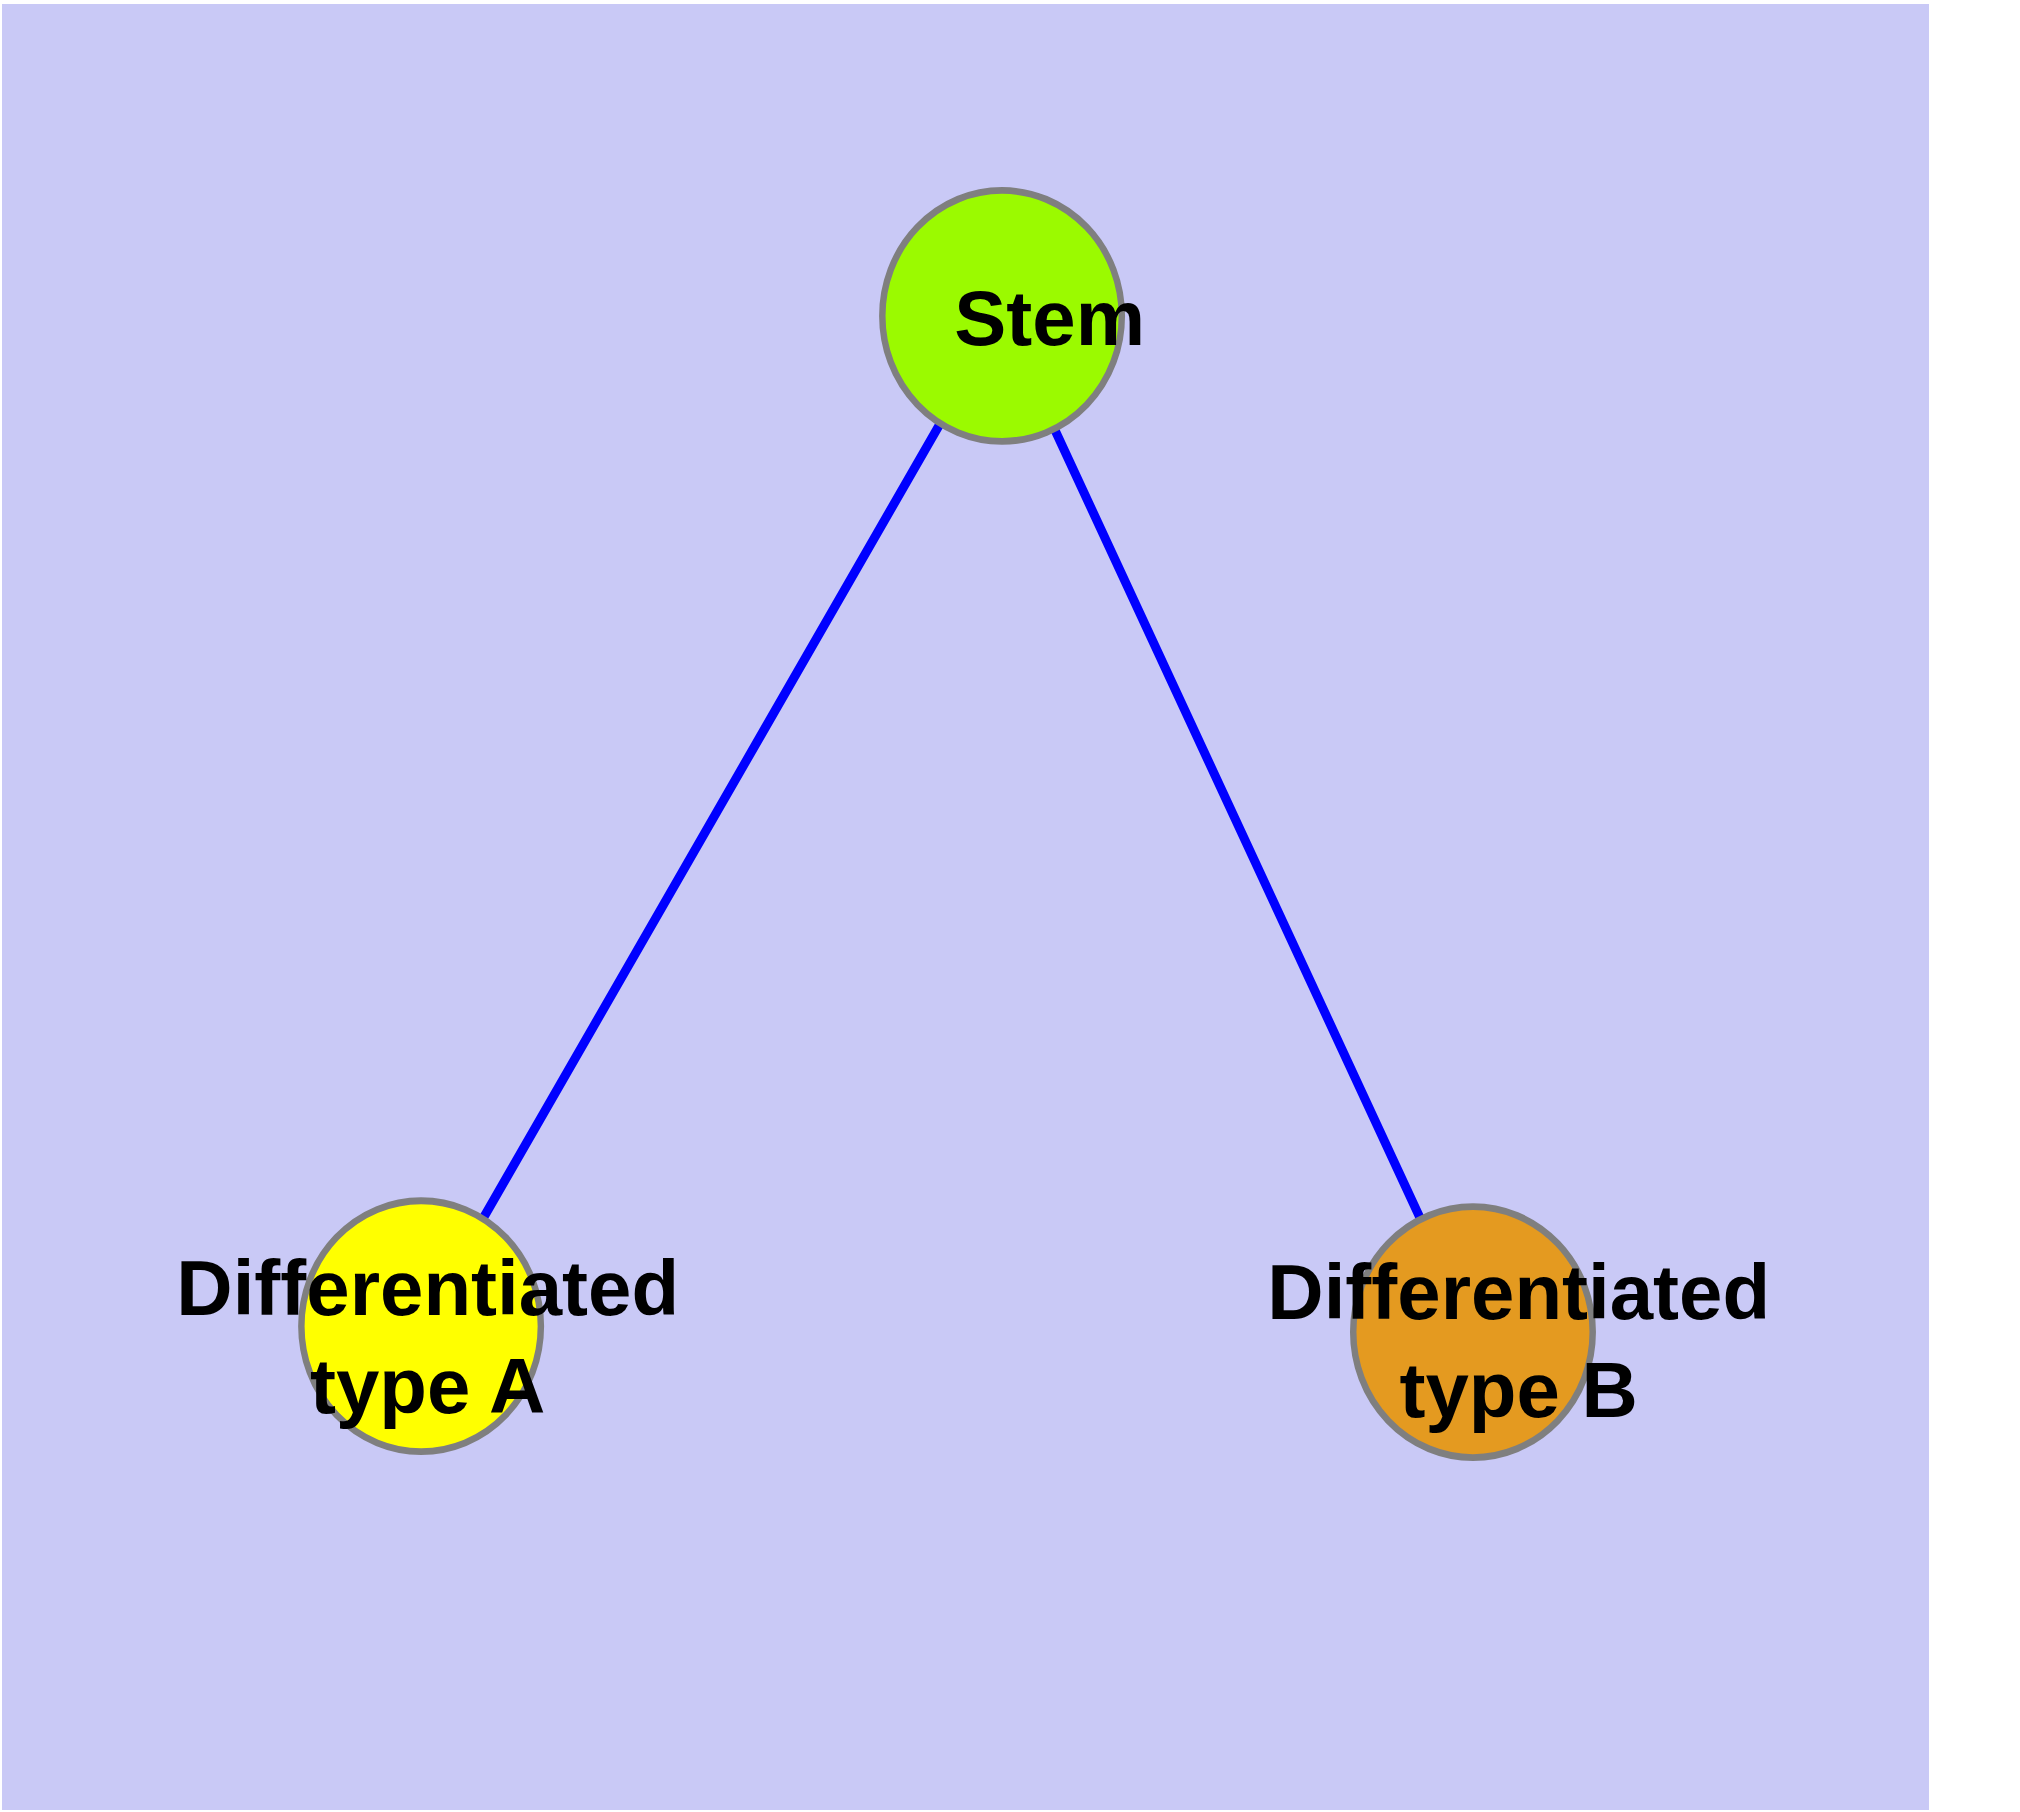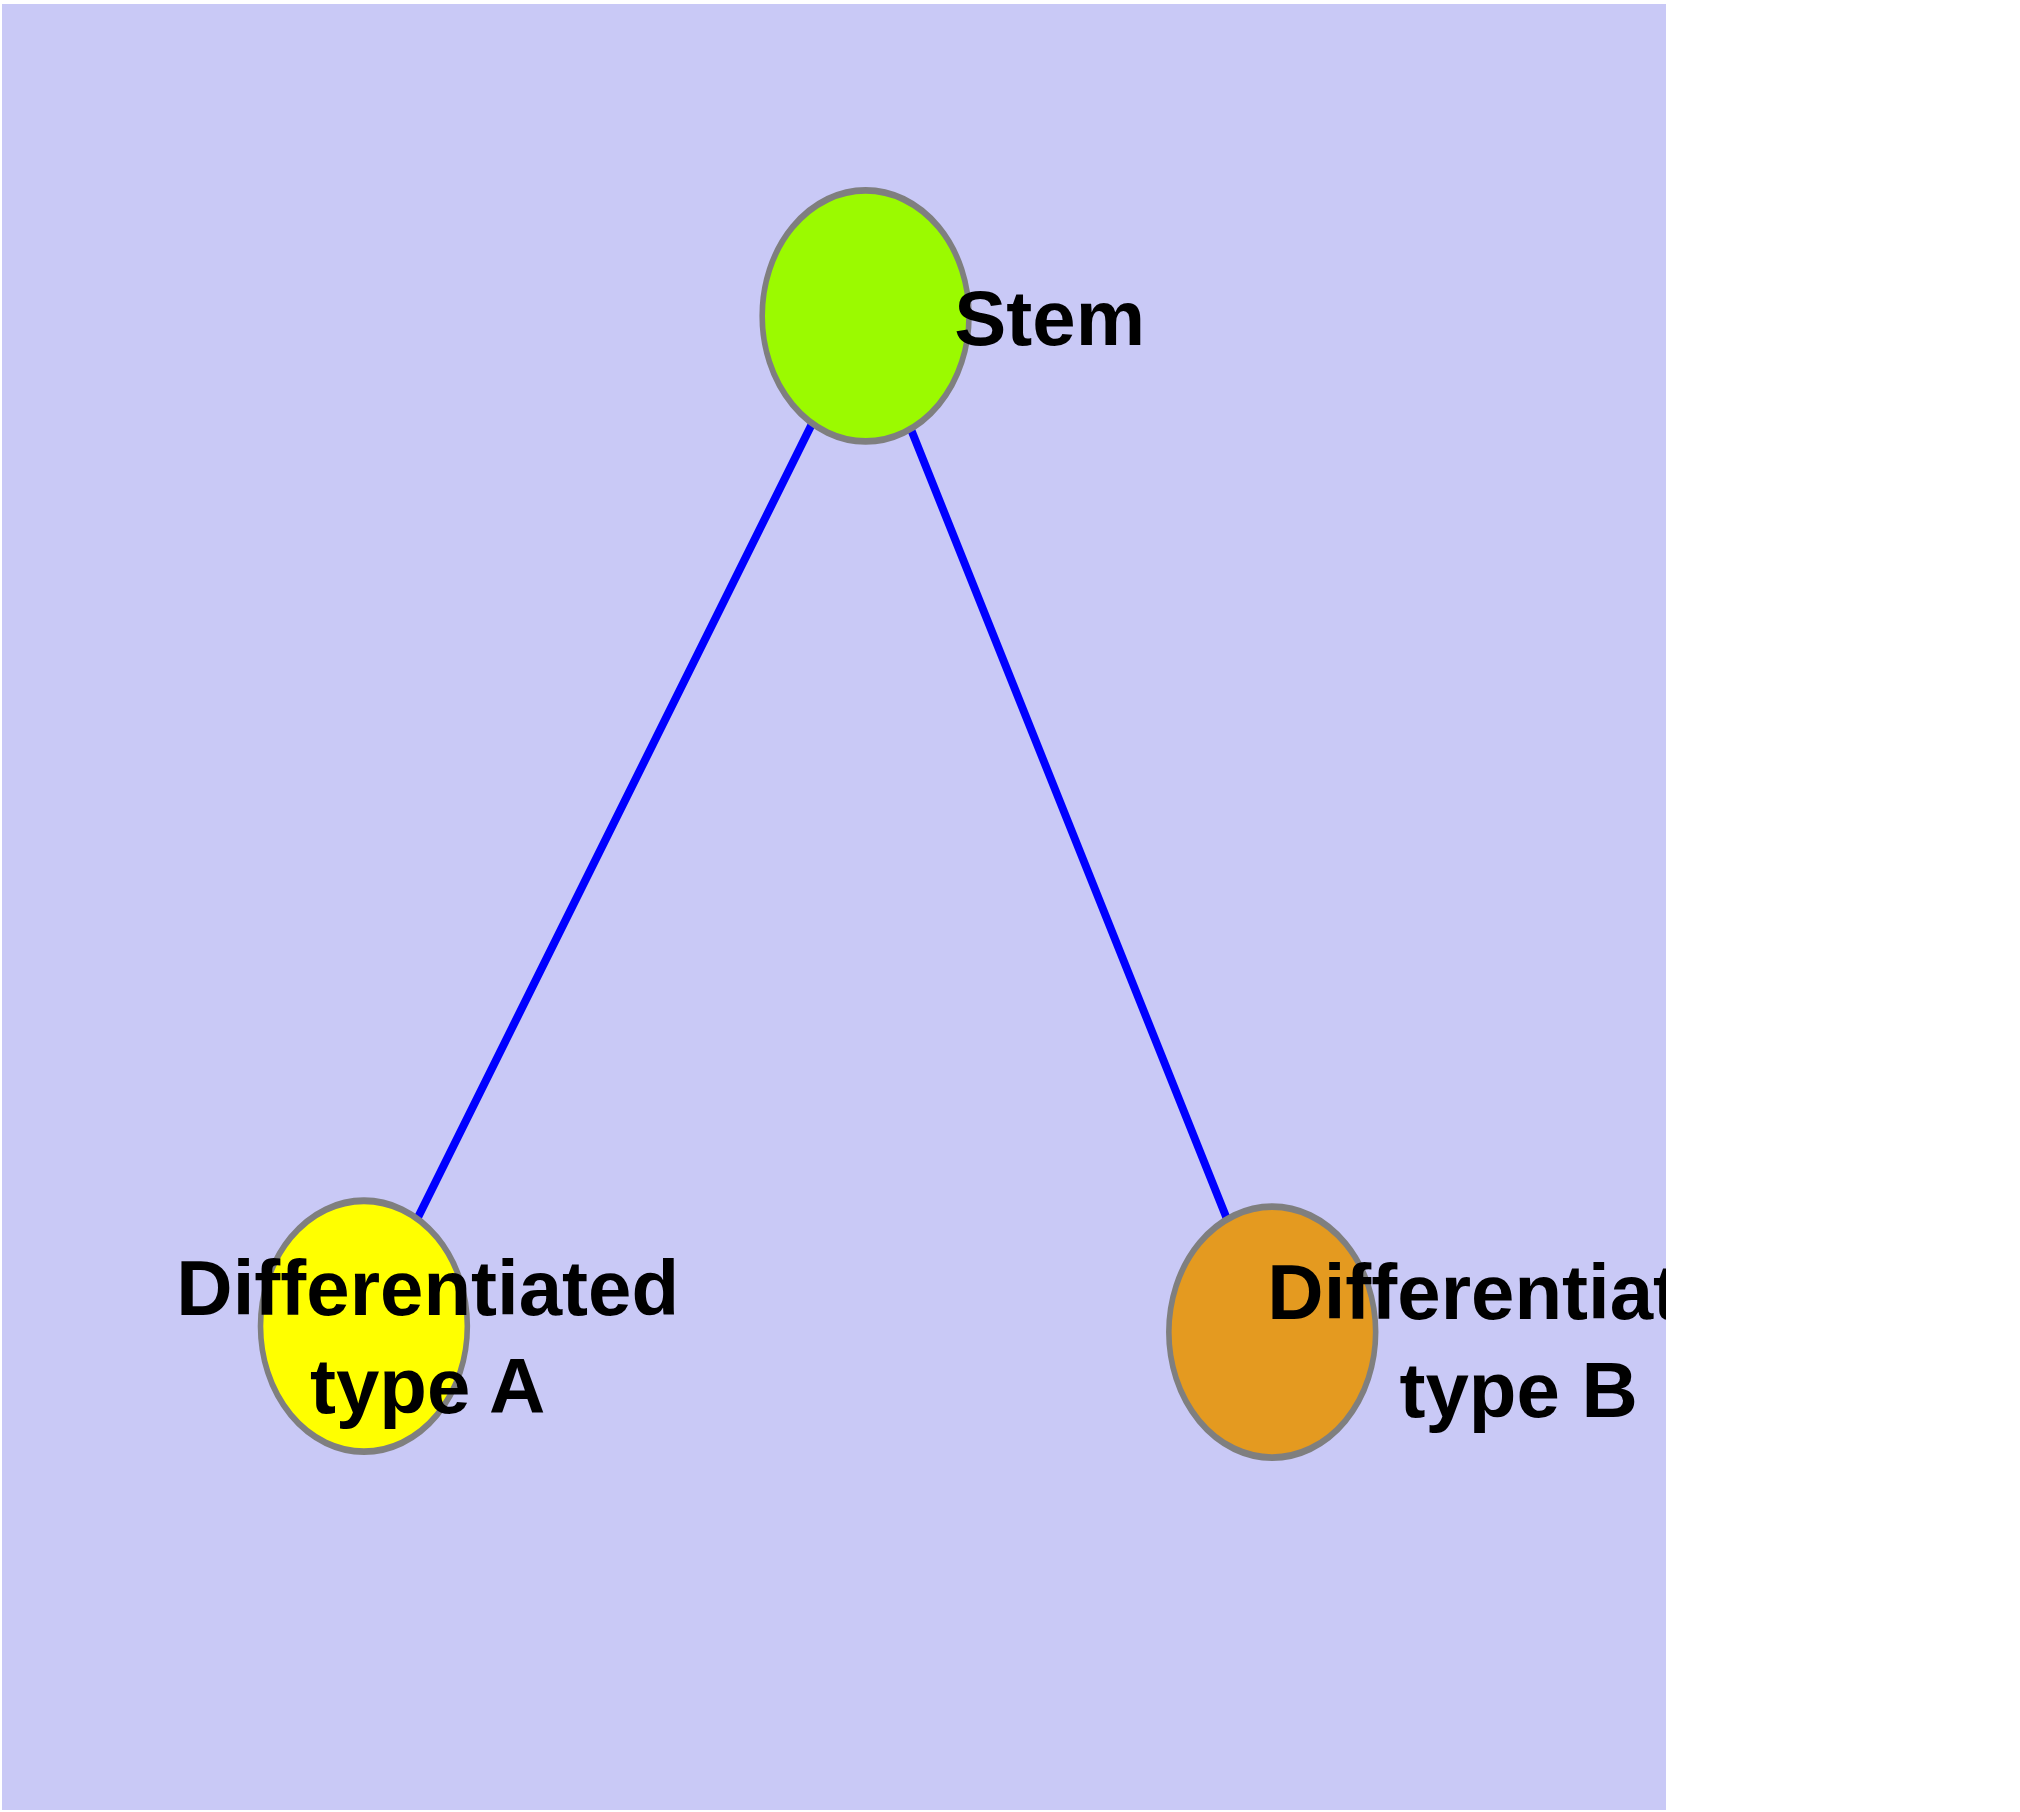--- a/index.html
+++ b/index.html
@@ -10,7 +10,7 @@
   }
   #stage {
     position: relative;
-    width: 1666px;
+    width: 1929px;
     height: 1812px;
     background: #ffffff;
     overflow: hidden;

